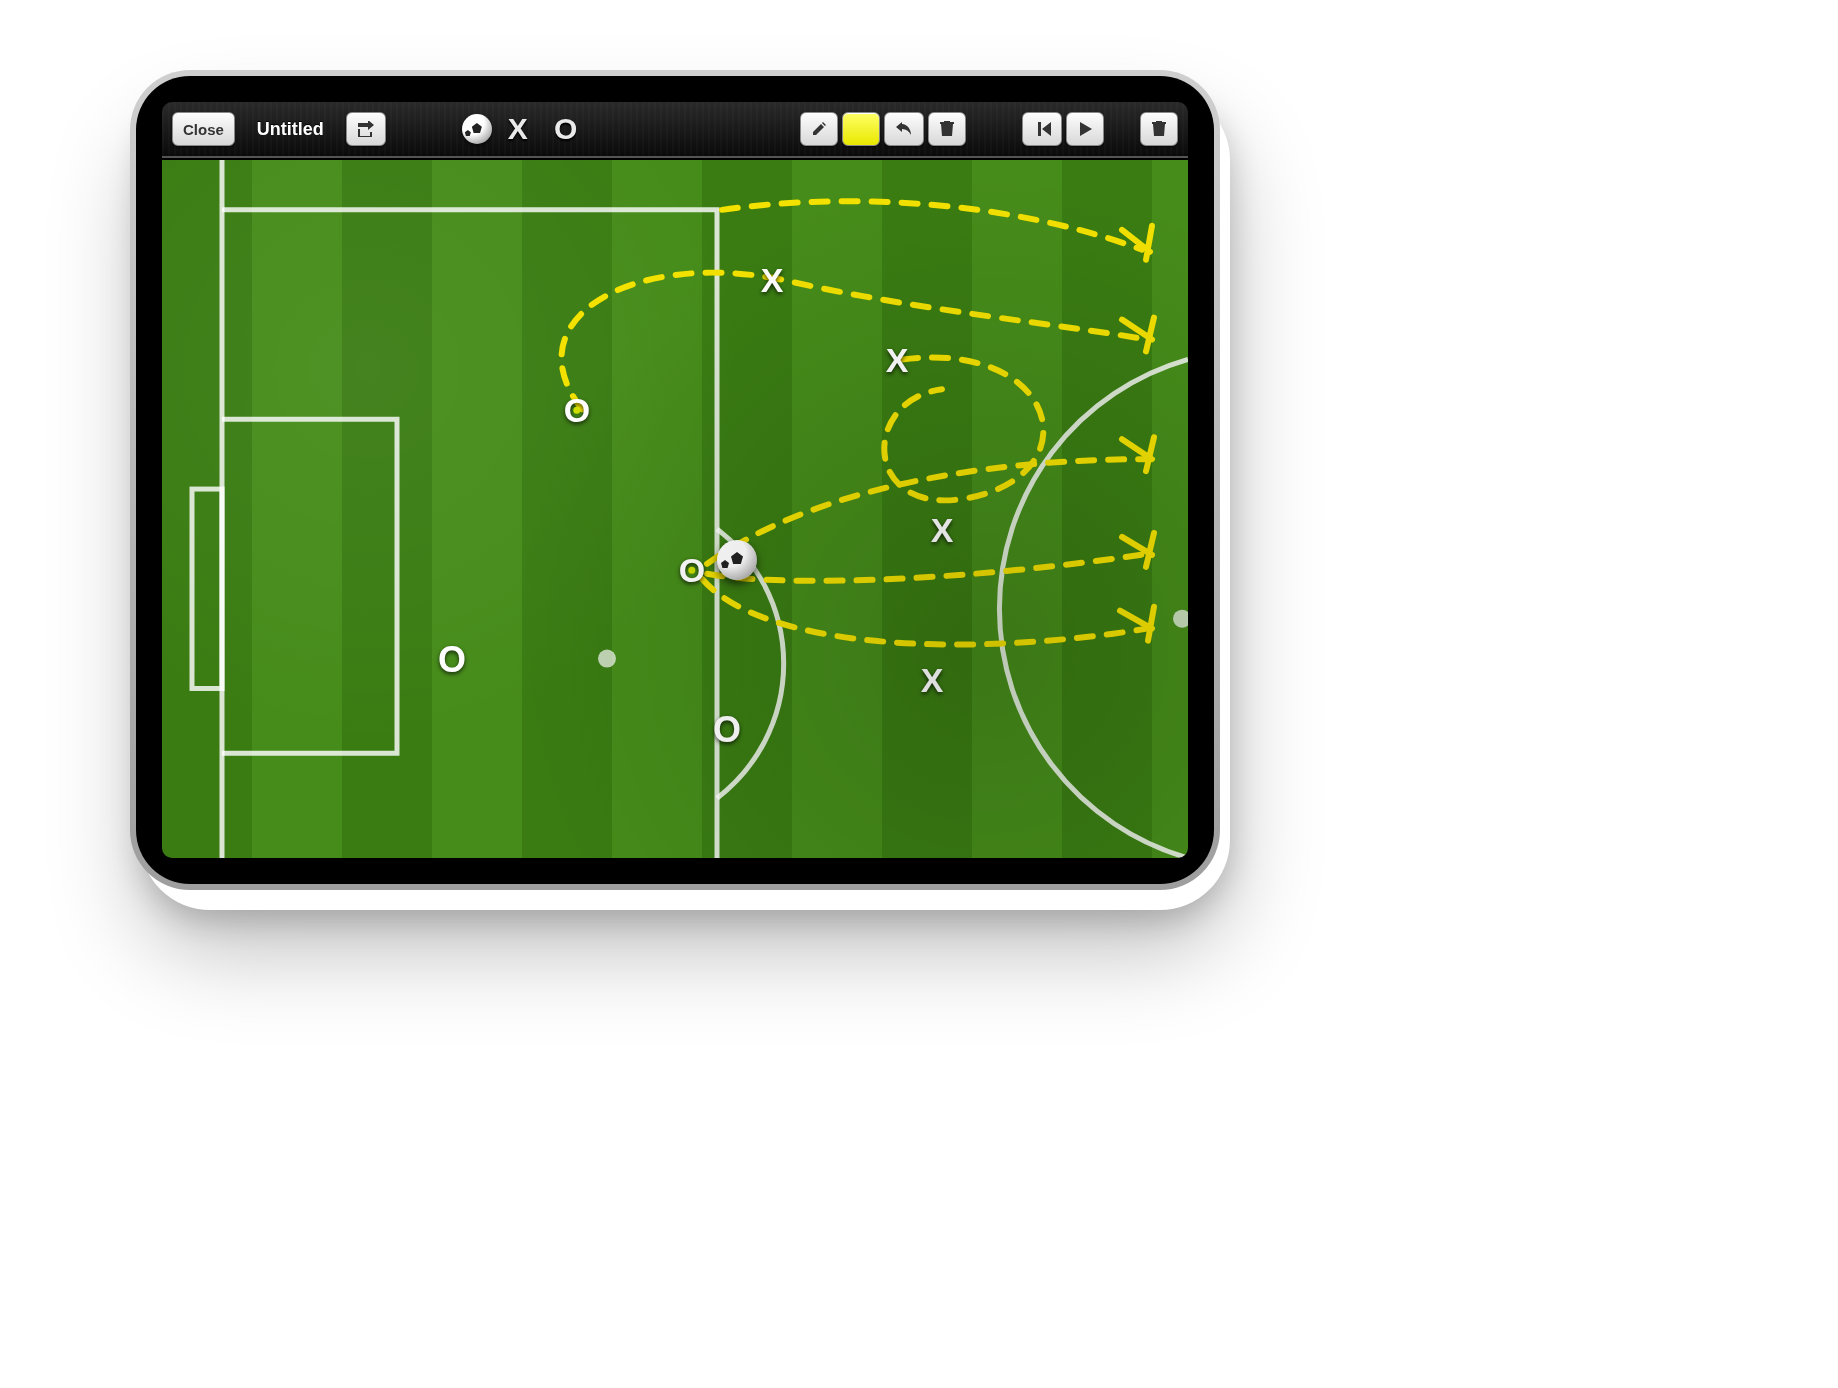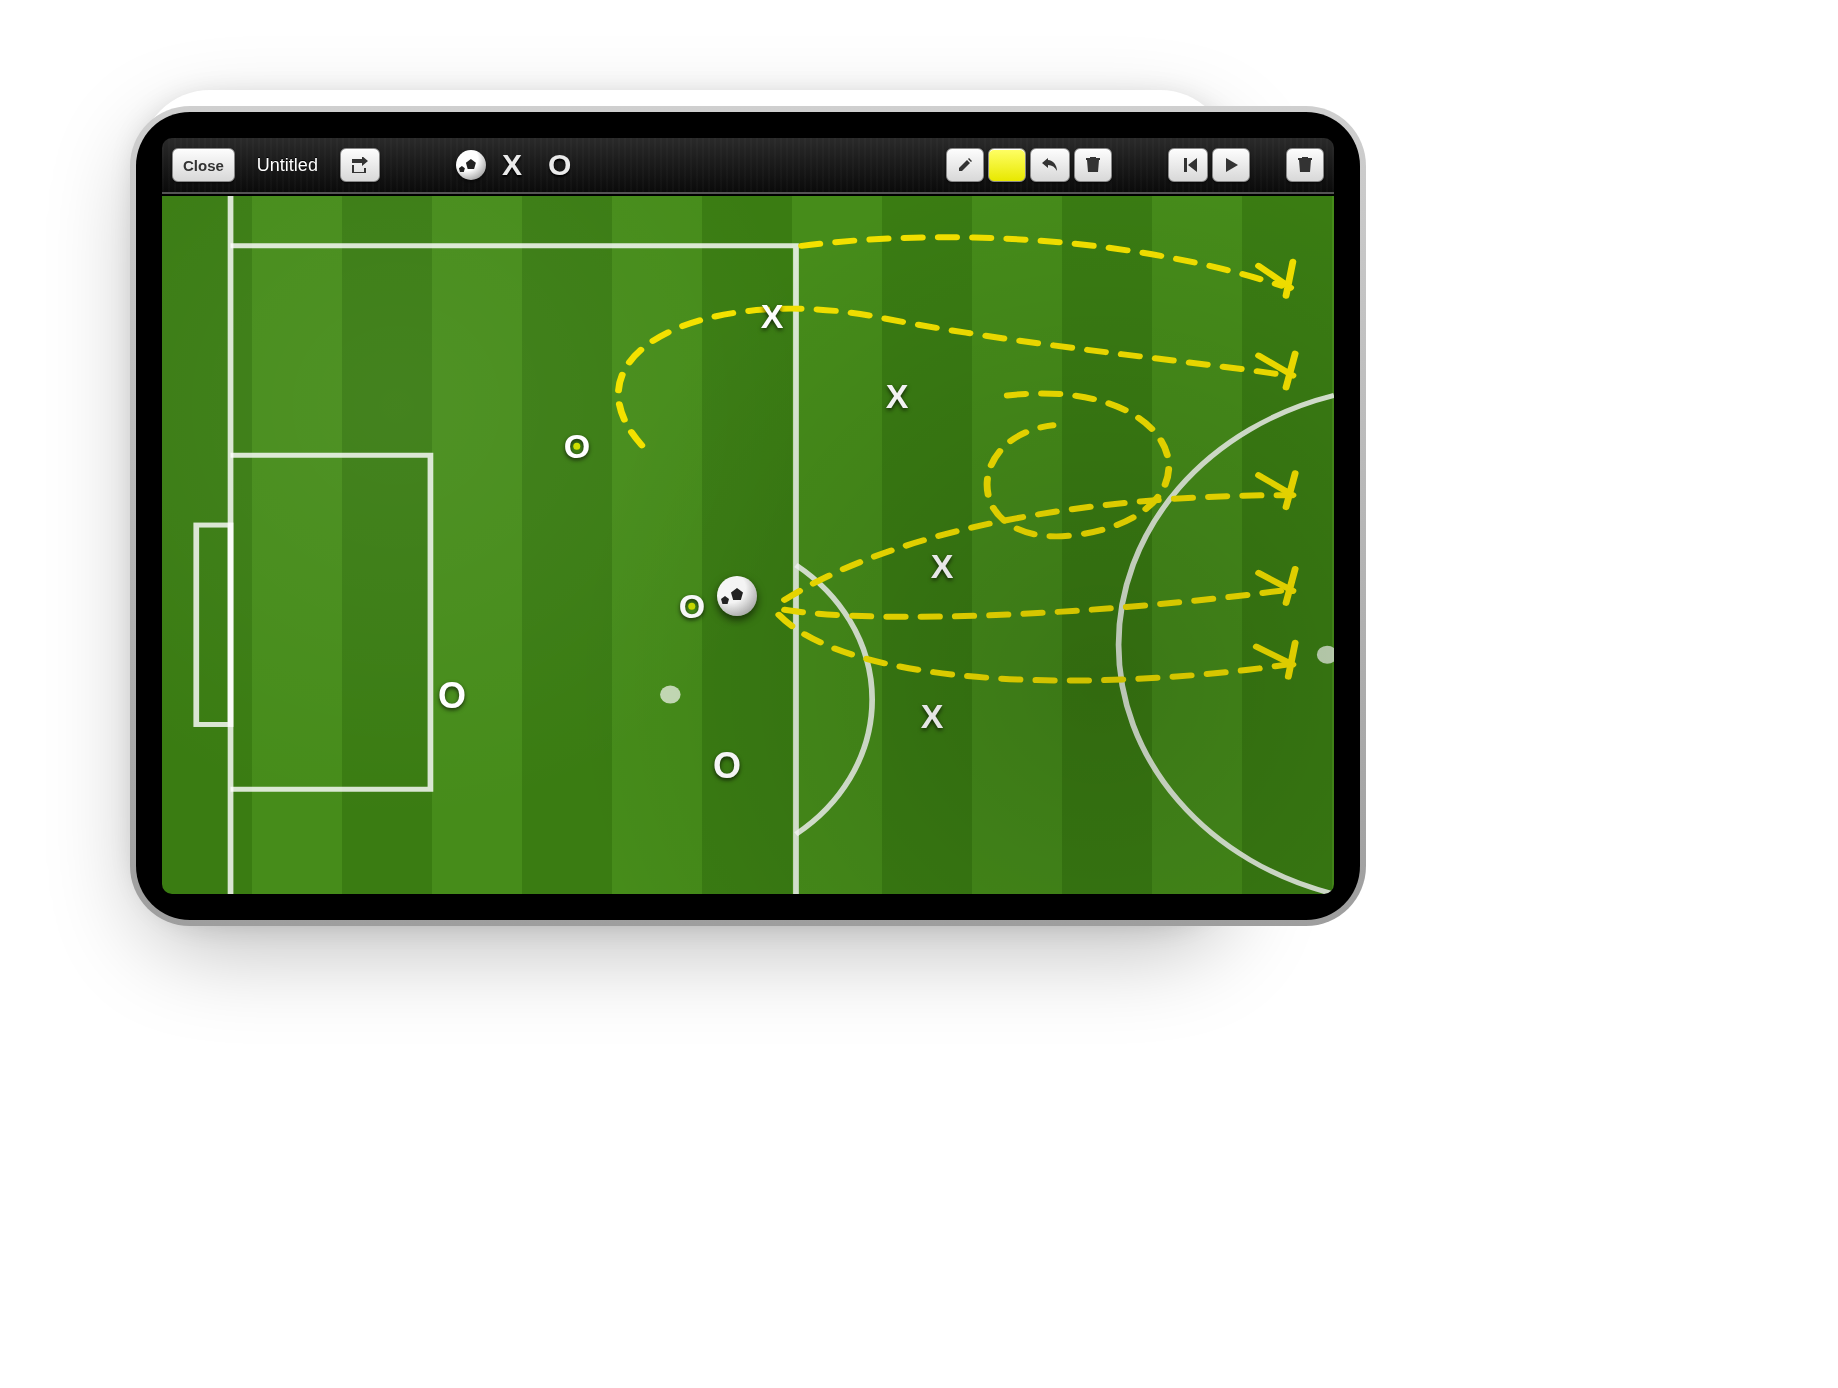--- a/index.html
+++ b/index.html
@@ -29,11 +29,10 @@
   .ipad {
     position: absolute;
     left: 130px; top: 70px;
-    width: 1236px; height: 820px;
+    width: 1090px; height: 820px;
     border-radius: 60px;
     background: linear-gradient(#cfcfcf,#9e9e9e);
     padding: 6px;
-    margin-top: 36px;
   }
   .ipad-inner {
     width: 100%; height: 100%;

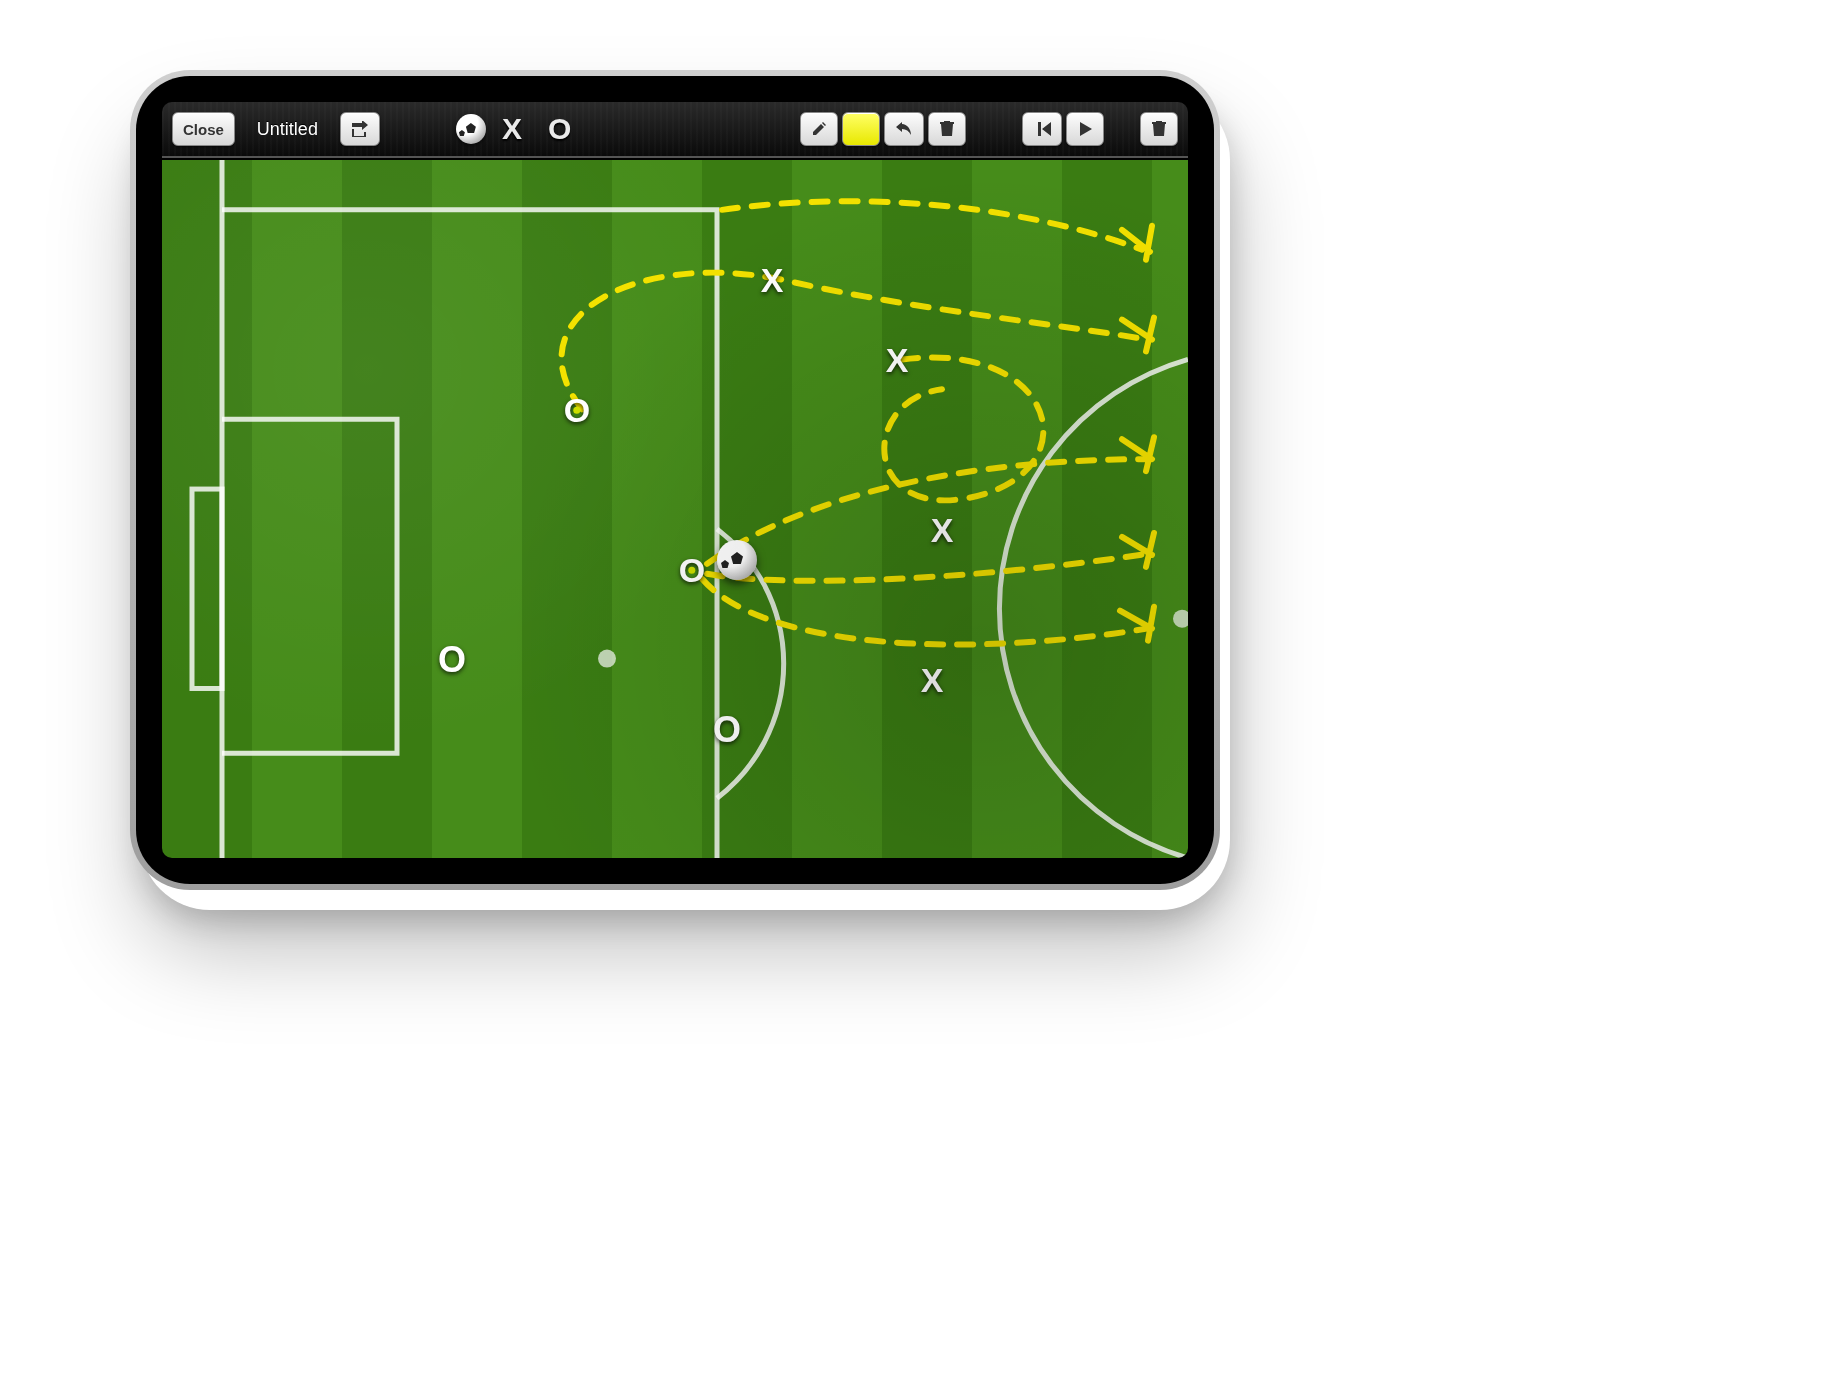--- a/index.html
+++ b/index.html
@@ -83,7 +83,7 @@
   .btn.yellow { background: linear-gradient(#ffff66,#e8e800); }
   .title {
     color: #fff;
-    font-weight: 400;
+    font-weight: 700;
     font-size: 18px;
     margin: 0 14px 0 14px;
     text-shadow: 0 -1px 0 #000;

